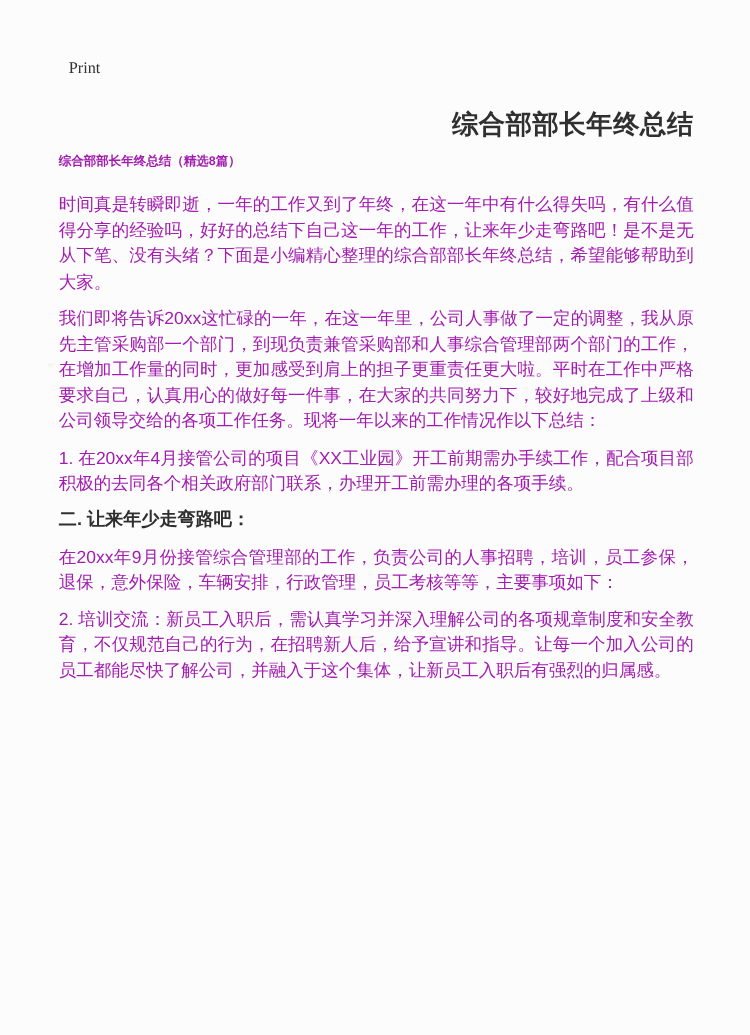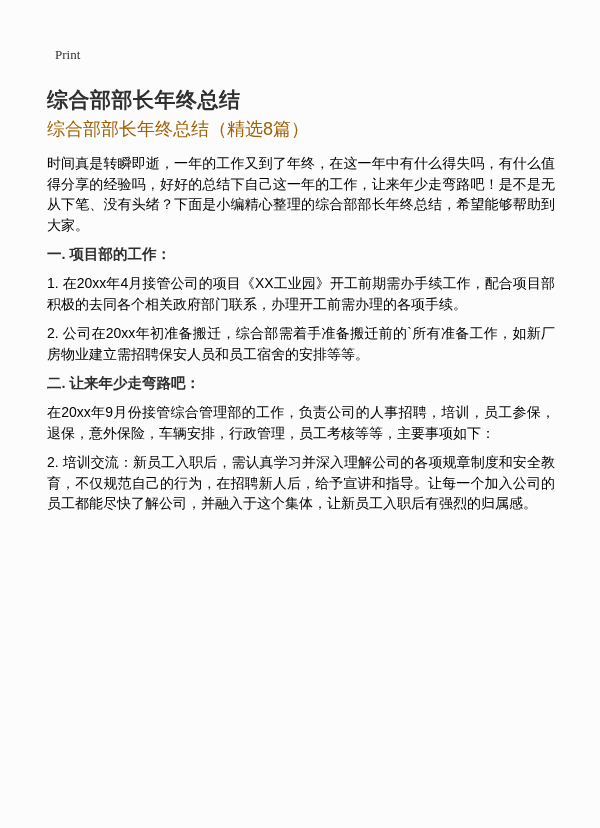--- a/index.html
+++ b/index.html
@@ -30,7 +30,7 @@
   }
   h1.doc-title {
     margin: 23px 0 0 0;
-    text-align: left;
+    text-align: right;
     font-size: 21px;
     line-height: 28px;
     font-weight: bold;

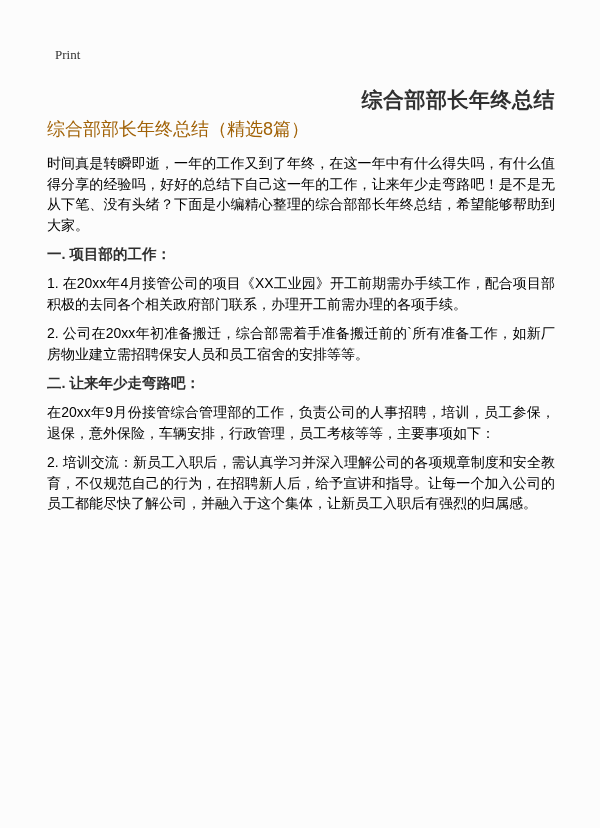--- a/index.html
+++ b/index.html
@@ -39,10 +39,10 @@
   }
   .doc-subtitle {
     margin: 6px 0 14px 0;
-    font-size: 18px;
+    font-size: 10px;
     line-height: 19px;
-    font-weight: normal;
-    color: #a16207;
+    font-weight: bold;
+    color: #a21caf;
   }
   .body-text p {
     margin: 9px 0;

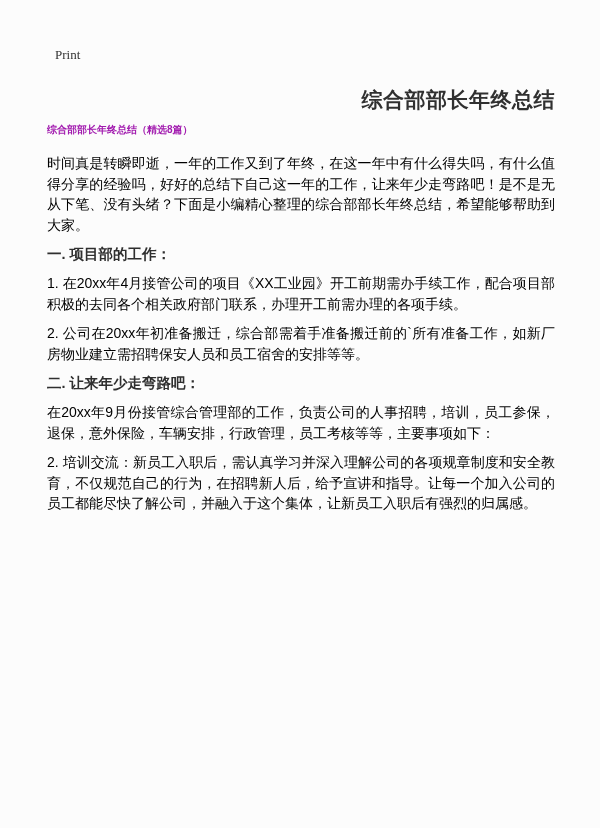--- a/index.html
+++ b/index.html
@@ -51,7 +51,7 @@
     text-align: justify;
     line-break: anywhere;
     word-break: break-all;
-    color: #000000;
+    color: #a21caf;
   }
   .body-text h3 {
     margin: 9px 0;

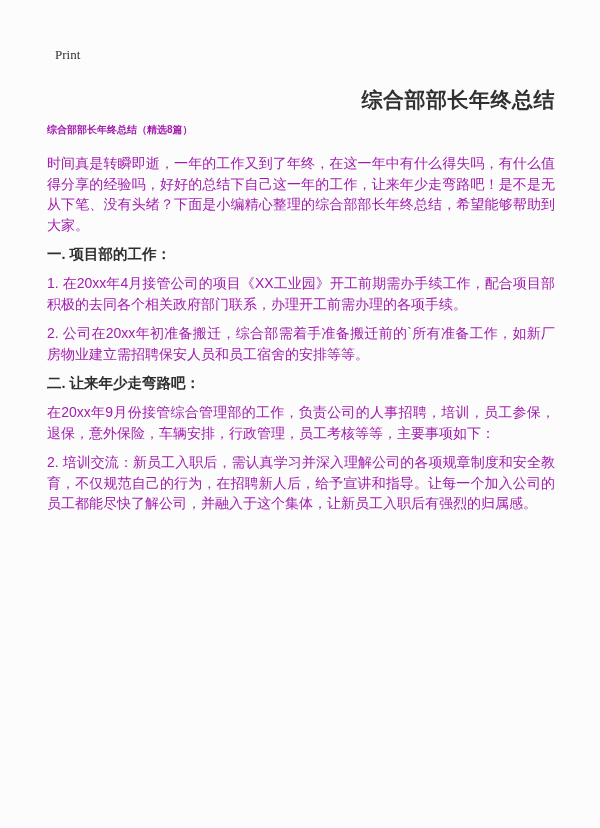--- a/index.html
+++ b/index.html
@@ -77,6 +77,7 @@
     <p>时间真是转瞬即逝，一年的工作又到了年终，在这一年中有什么得失吗，有什么值得分享的经验吗，好好的总结下自己这一年的工作，让来年少走弯路吧！是不是无从下笔、没有头绪？下面是小编精心整理的综合部部长年终总结，希望能够帮助到大家。</p>
 
 
+    <p>我们即将告诉20xx这忙碌的一年，在这一年里，公司人事做了一定的调整，我从原先主管采购部一个部门，到现负责兼管采购部和人事综合管理部两个部门的工作，在增加工作量的同时，更加感受到肩上的担子更重责任更大啦。平时在工作中严格要求自己，认真用心的做好每一件事，在大家的共同努力下，较好地完成了上级和公司领导交给的各项工作任务。现将一年以来的工作情况作以下总结：</p>
 
     <h3>一. 项目部的工作：</h3>
 

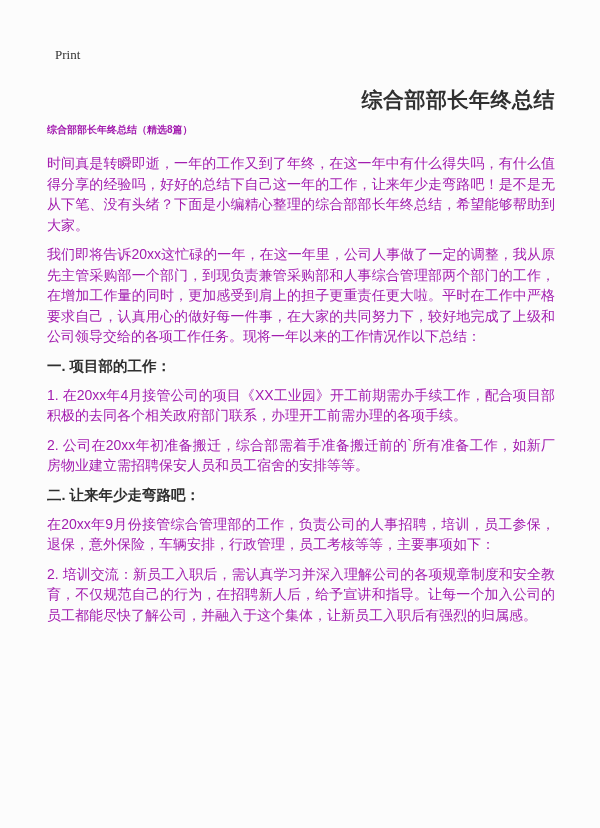--- a/index.html
+++ b/index.html
@@ -79,7 +79,6 @@
 
     <p>我们即将告诉20xx这忙碌的一年，在这一年里，公司人事做了一定的调整，我从原先主管采购部一个部门，到现负责兼管采购部和人事综合管理部两个部门的工作，在增加工作量的同时，更加感受到肩上的担子更重责任更大啦。平时在工作中严格要求自己，认真用心的做好每一件事，在大家的共同努力下，较好地完成了上级和公司领导交给的各项工作任务。现将一年以来的工作情况作以下总结：</p>
 
-    <h3>一. 项目部的工作：</h3>
 
     <p>1. 在20xx年4月接管公司的项目《XX工业园》开工前期需办手续工作，配合项目部积极的去同各个相关政府部门联系，办理开工前需办理的各项手续。</p>
 

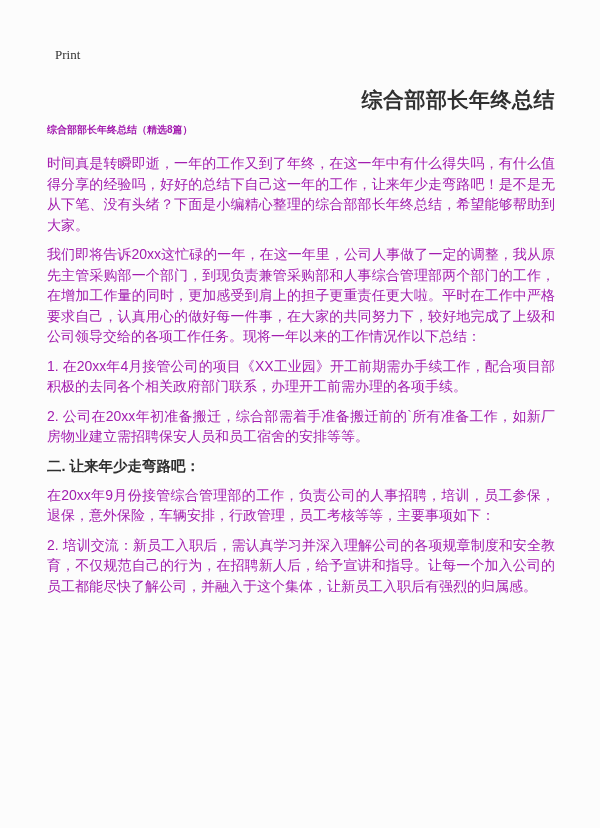--- a/index.html
+++ b/index.html
@@ -82,7 +82,6 @@
 
     <p>1. 在20xx年4月接管公司的项目《XX工业园》开工前期需办手续工作，配合项目部积极的去同各个相关政府部门联系，办理开工前需办理的各项手续。</p>
 
-    <p>2. 公司在20xx年初准备搬迁，综合部需着手准备搬迁前的`所有准备工作，如新厂房物业建立需招聘保安人员和员工宿舍的安排等等。</p>
 
     <h3>二. 让来年少走弯路吧：</h3>
 

